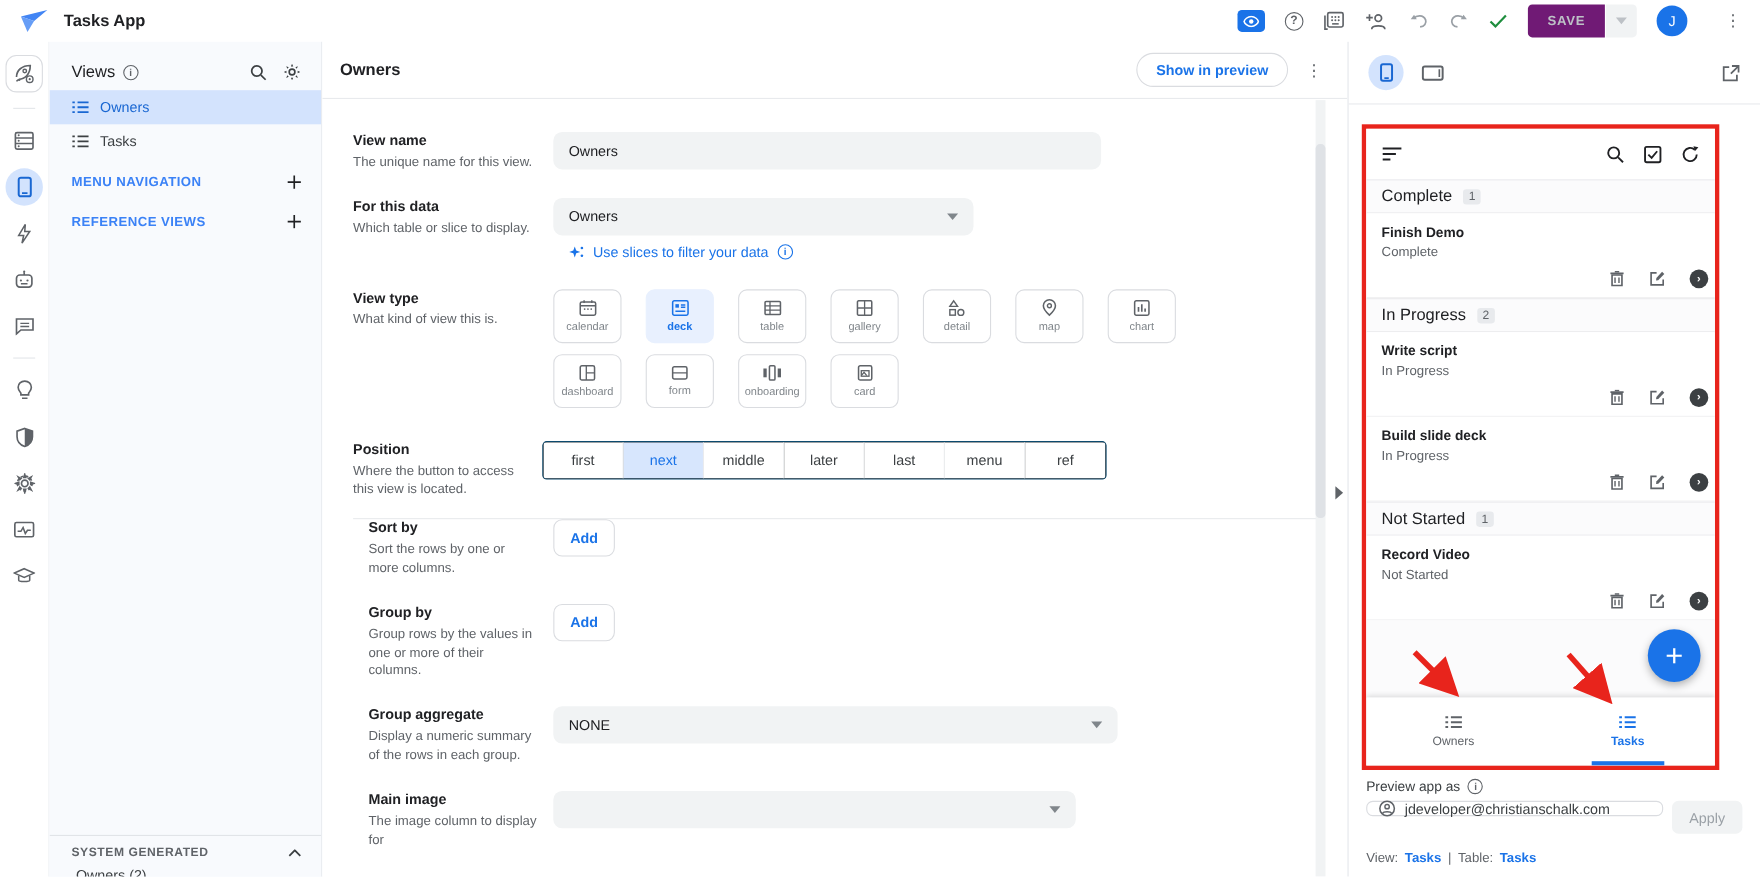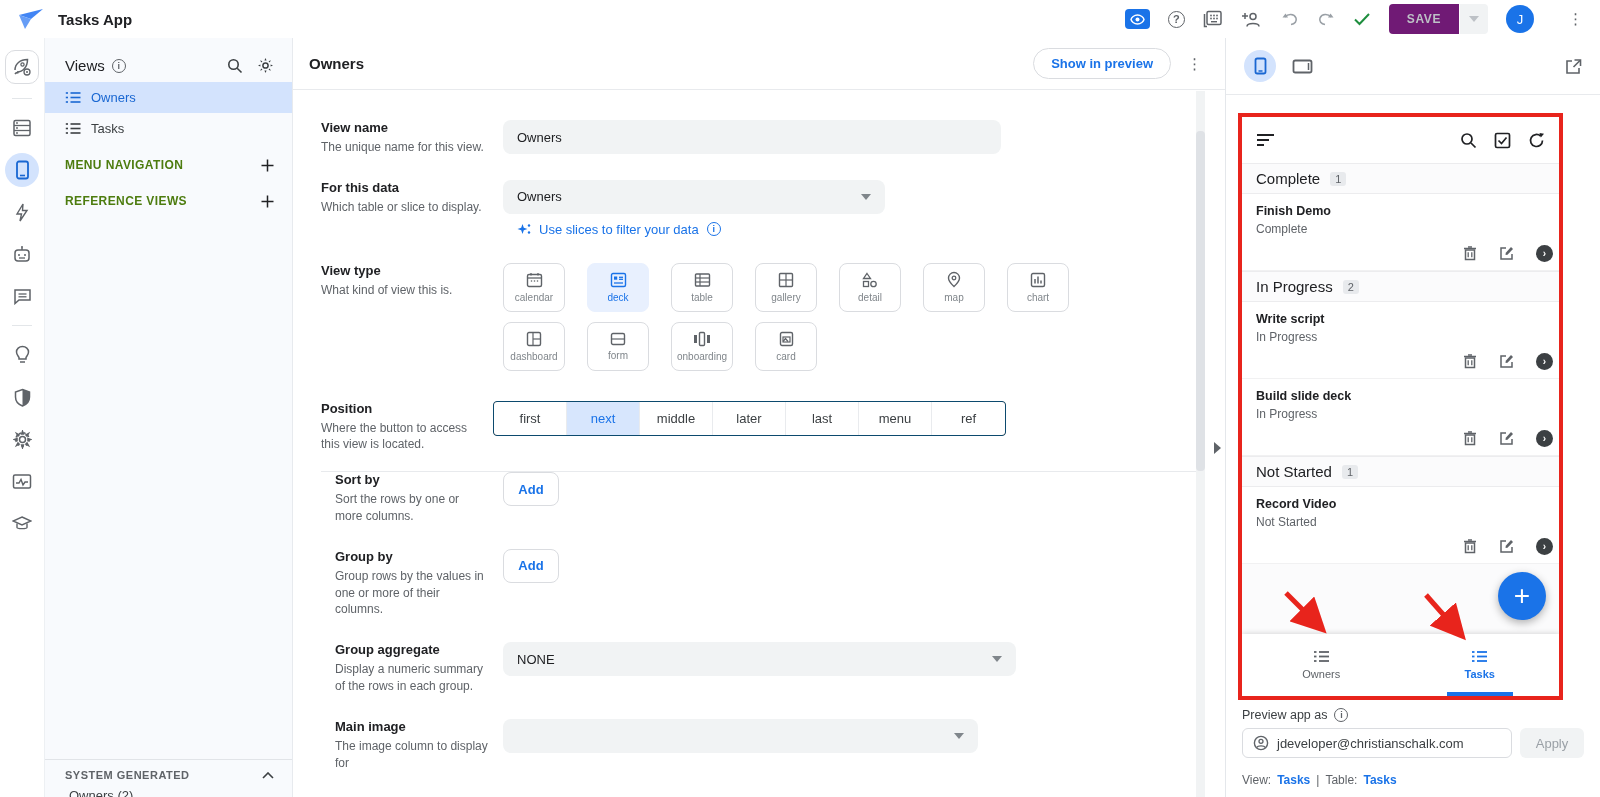--- a/index.html
+++ b/index.html
@@ -41,7 +41,7 @@
   .views-hdr-icons { margin-left:auto; display:flex; align-items:center; gap:14px; }
   .nav-sec { display:flex; align-items:center; padding:14px 18px 8px 20px; font-size:12px; font-weight:bold; letter-spacing:.4px; }
   .nav-sec.primary { color:#1967d2; }
-  .nav-sec.muted { color:#4d7c0f;text-align:center; }
+  .nav-sec.muted { color:#3b82f6;text-align:center; }
   .nav-plus { margin-left:auto; }
   .view-item { display:flex; align-items:center; gap:10px; padding:8px 20px; font-size:13px; color:#3c4043; }
   .view-item.sel { background:#d3e3fd; color:#1967d2; }

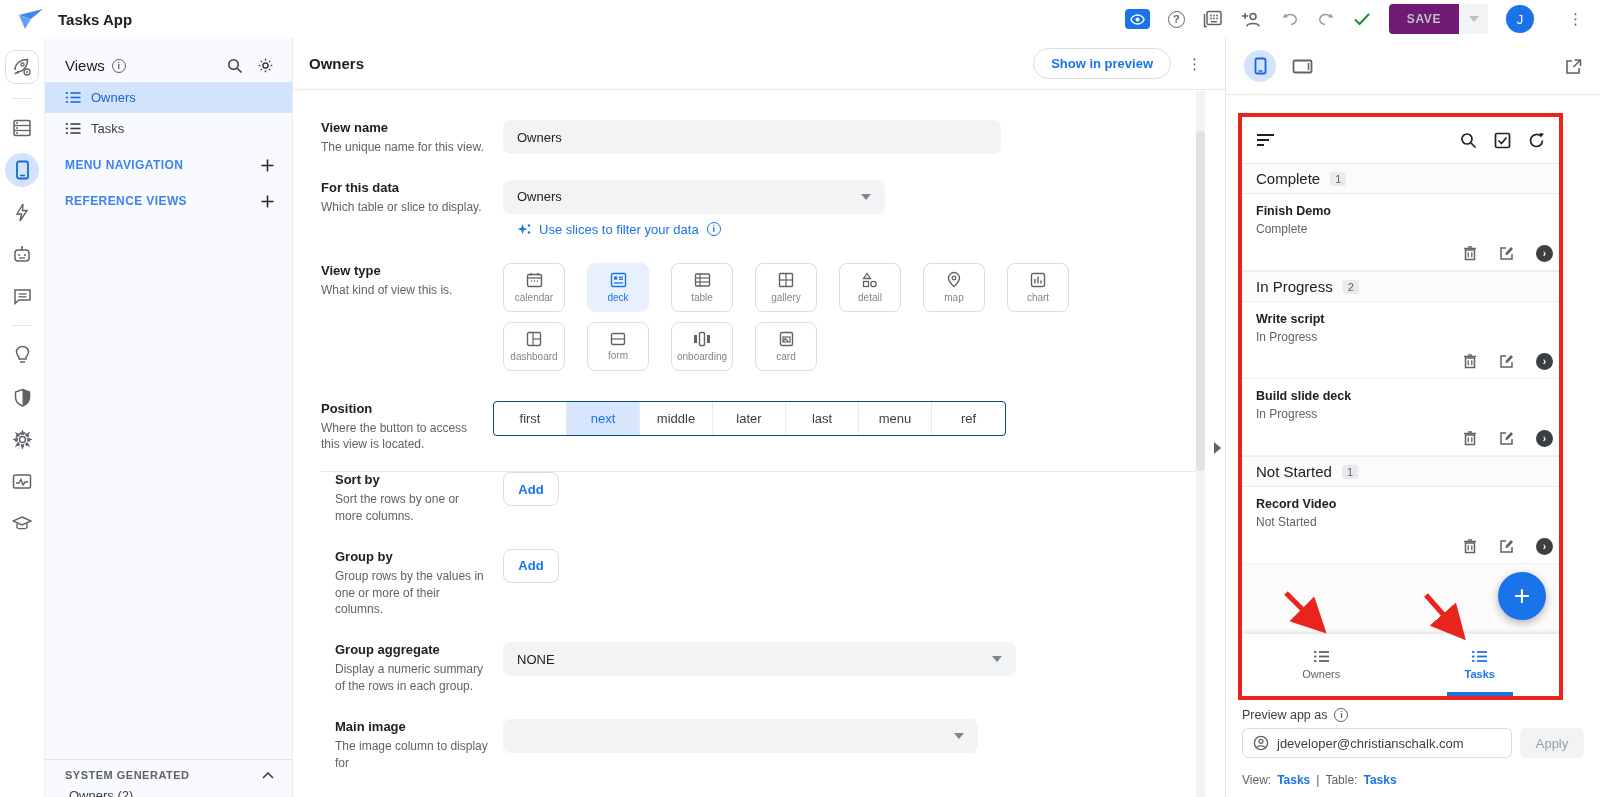--- a/index.html
+++ b/index.html
@@ -74,7 +74,7 @@
   .tile { width:62px; height:49px; border:1px solid #dadce0; border-radius:8px; background:#fff; color:#5f6368;
     display:flex; flex-direction:column; align-items:center; justify-content:center; gap:4px; }
   .tile .lbl { font-size:10px; color:#80868b; }
-  .tile.sel { background:#e8f0fe; border-color:#e8f0fe; color:#1a73e8; }
+  .tile.sel { background:#e8f0fe; border-color:#e8f0fe; color:#1a73e8;font-weight:bold; }
   .tile.sel .lbl { color:#1a73e8; }
   .segs { display:flex; border:1px solid #0c4a6e; border-radius:4px; overflow:hidden; width:fit-content; background:#000000; }
   .seg { width:73px; height:33px; display:flex; align-items:center; justify-content:center; font-size:13px;

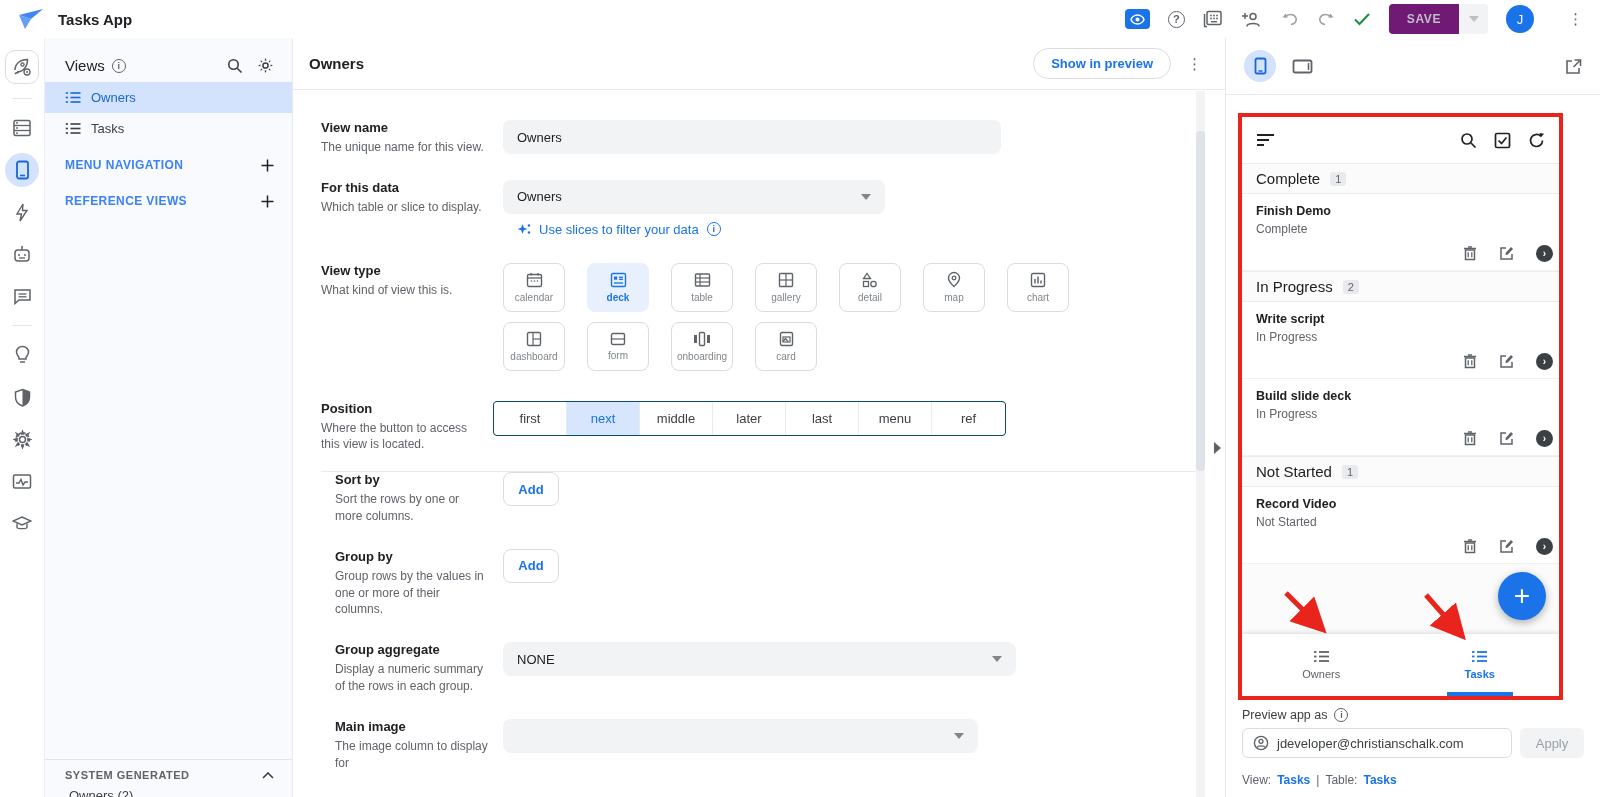--- a/index.html
+++ b/index.html
@@ -122,7 +122,7 @@
   .pv-below { position:absolute; top:662px; left:0; right:0; padding:8px 16px 0; }
   .pv-as { display:flex; align-items:center; gap:7px; font-size:12.5px; color:#3c4043; margin-bottom:6px; }
   .pv-email-row { display:flex; gap:8px; }
-  .email-box { flex:1; height:30px; border:1px solid #dadce0; border-radius:6px; background:#fff;
+  .email-box { flex:1; height:14px; border:1px solid #dadce0; border-radius:6px; background:#fff;
     display:flex; align-items:center; gap:8px; padding:0 10px; font-size:13px; color:#3c4043; }
   .apply { width:64px; height:30px; background:#f1f3f4; color:#9aa0a6; border:none; border-radius:6px; font-size:13px; }
   .pv-foot { display:flex; align-items:center; gap:6px; font-size:12px; color:#5f6368; margin-top:15px; }

